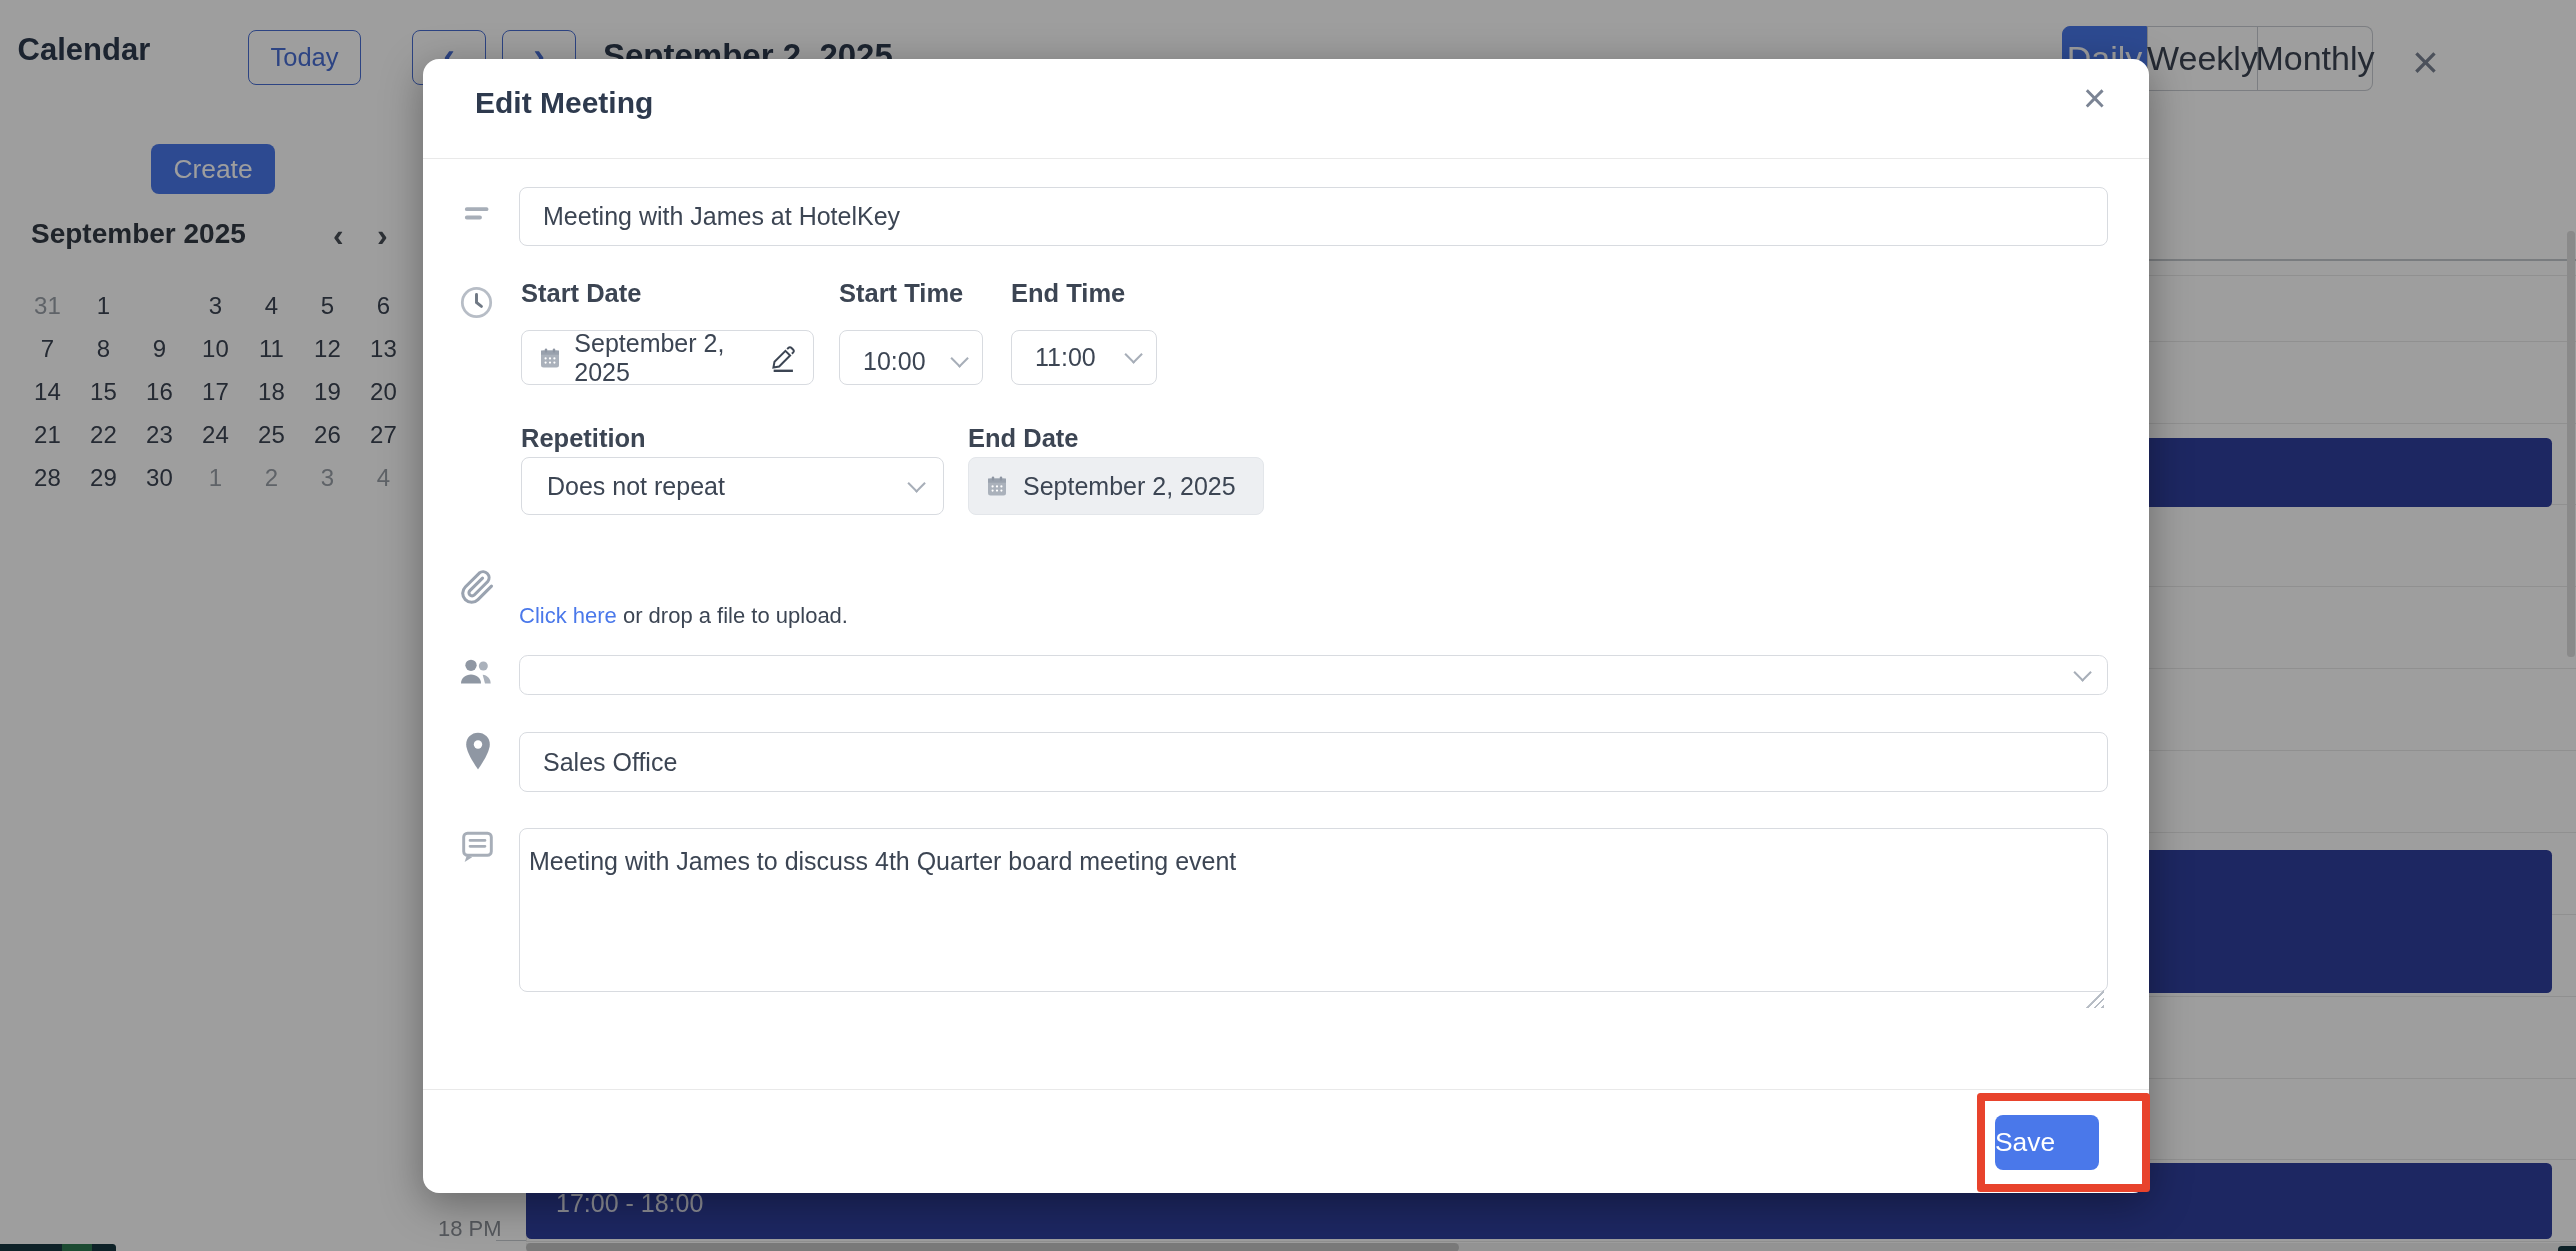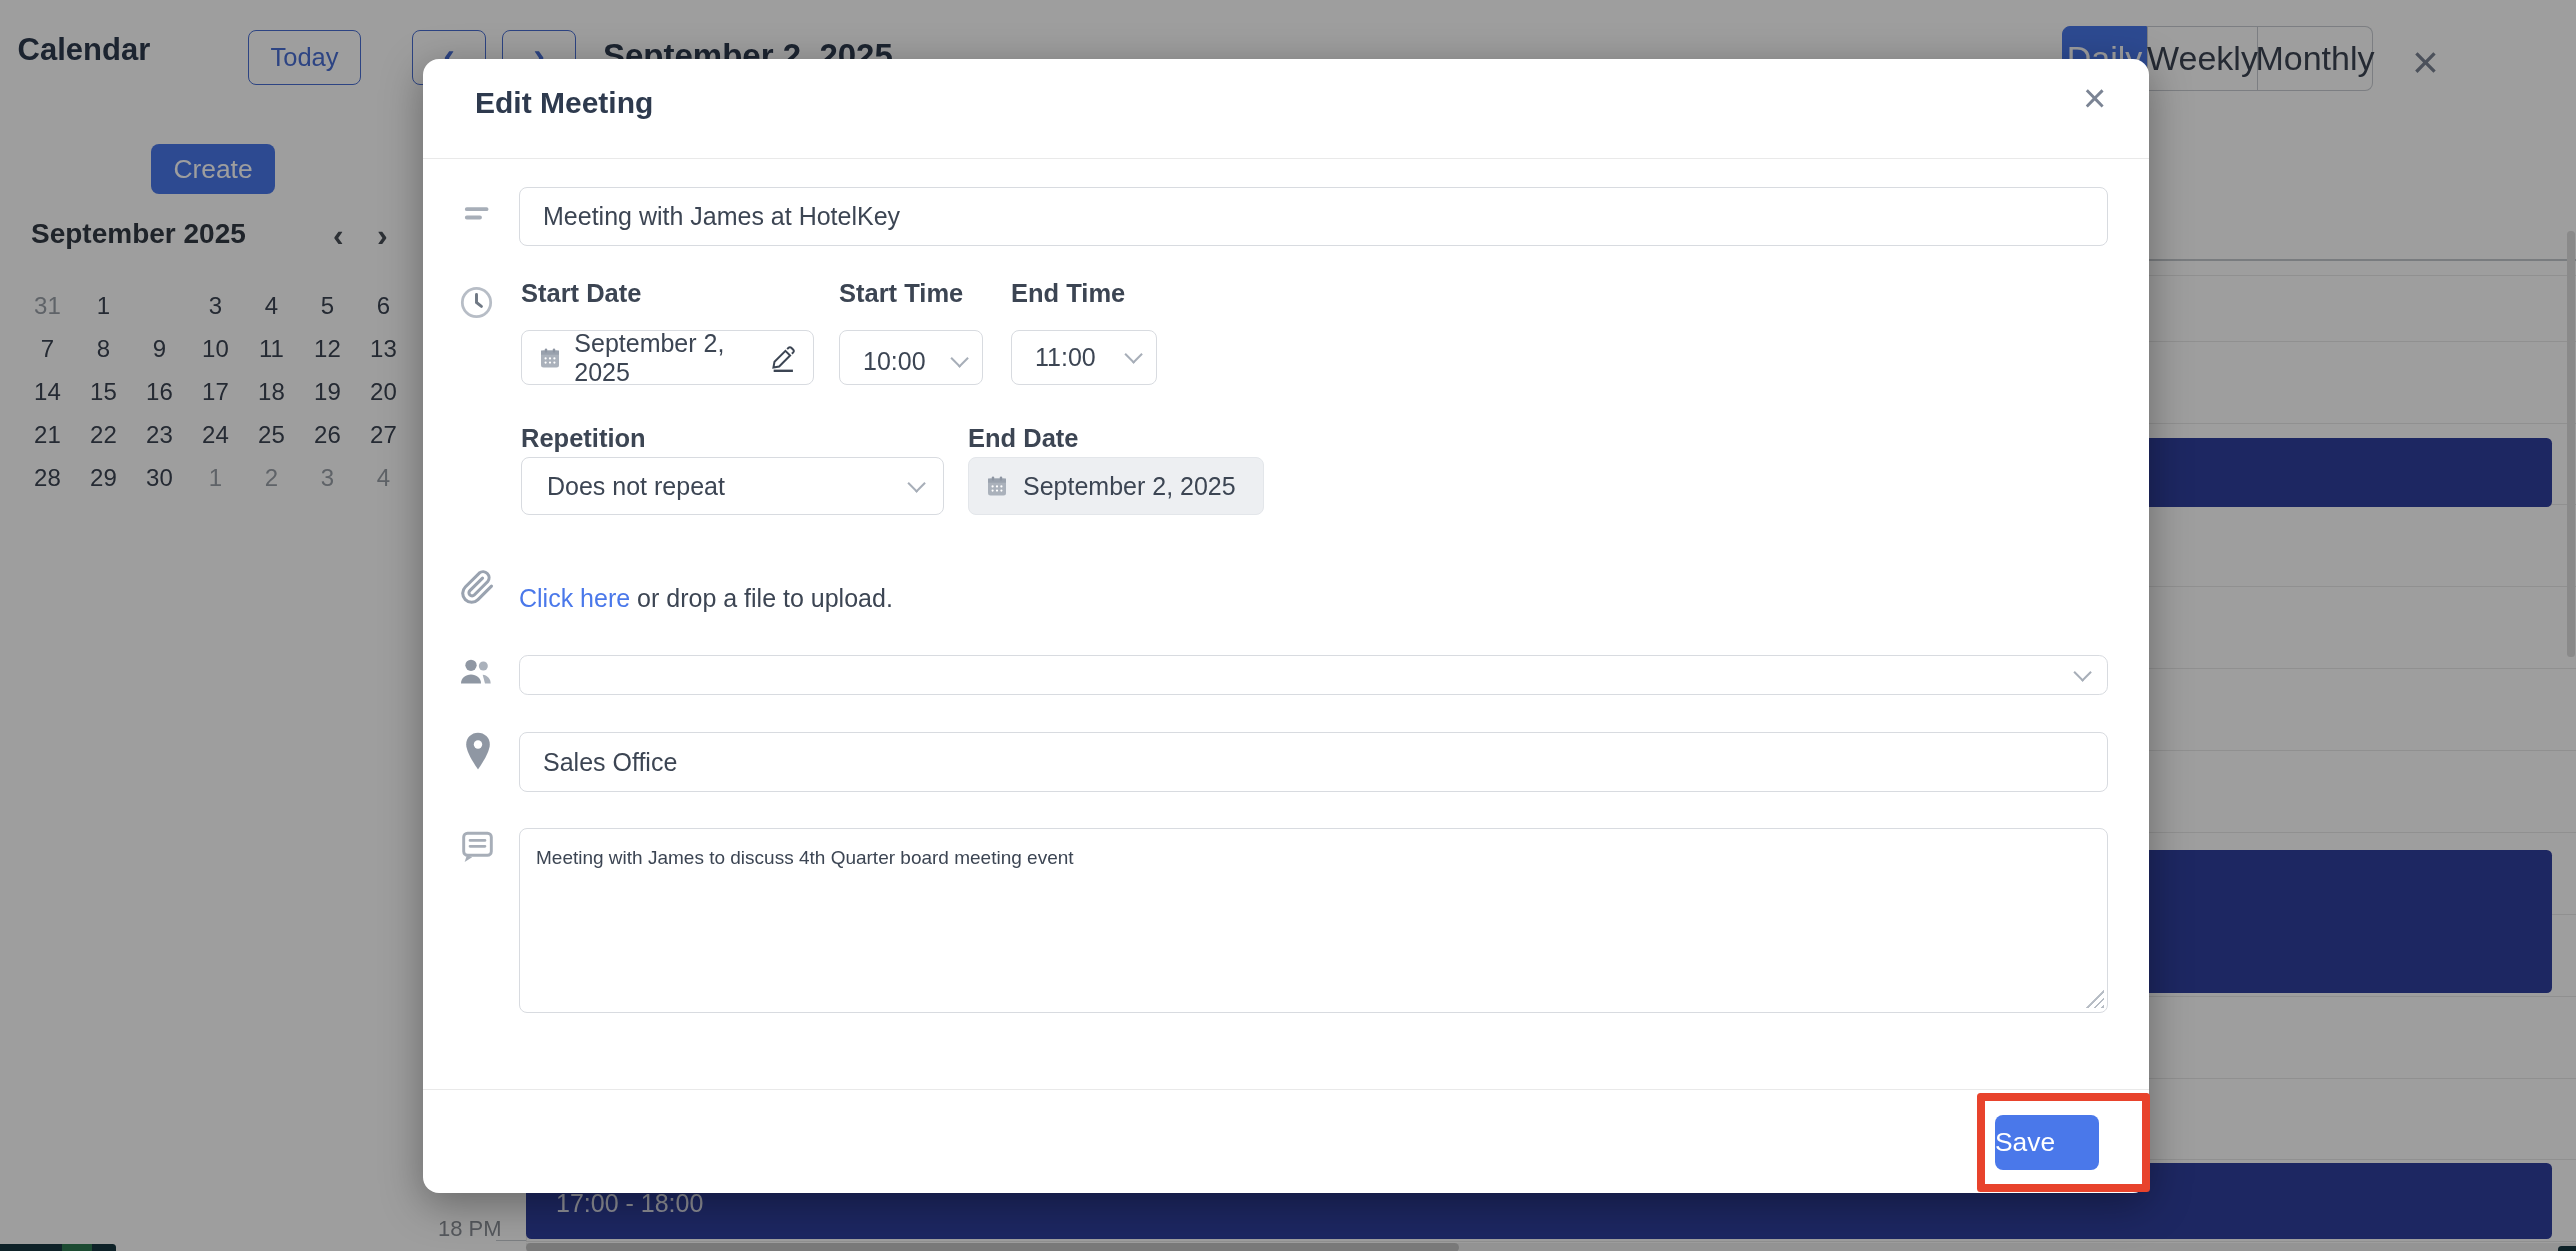--- a/index.html
+++ b/index.html
@@ -79,7 +79,7 @@
   .enddate-field{left:545px;top:398px;width:296px;height:58px;padding:0 16px;gap:14px;background:#edeff2;border-color:#e3e6ea}
   .select-box .chev{margin-left:auto}
   .chev{width:13.2px;height:13.2px;border-right:2.6px solid #a7aeb8;border-bottom:2.6px solid #a7aeb8;transform:rotate(45deg);flex:none;margin-top:-5.3px}
-  .upload-row{left:96px;top:525px;font-size:25px;color:var(--text)}
+  .upload-row{left:96px;top:544px;font-size:22px;color:var(--text)}
   .upload-link{color:var(--brand);cursor:pointer}
   .attendees-select{left:96px;top:596px;width:1589px;height:40px;padding:0 17.6px;border-radius:8.8px;cursor:pointer}
   .location-input{left:96px;top:673px;width:1589px;height:60px}

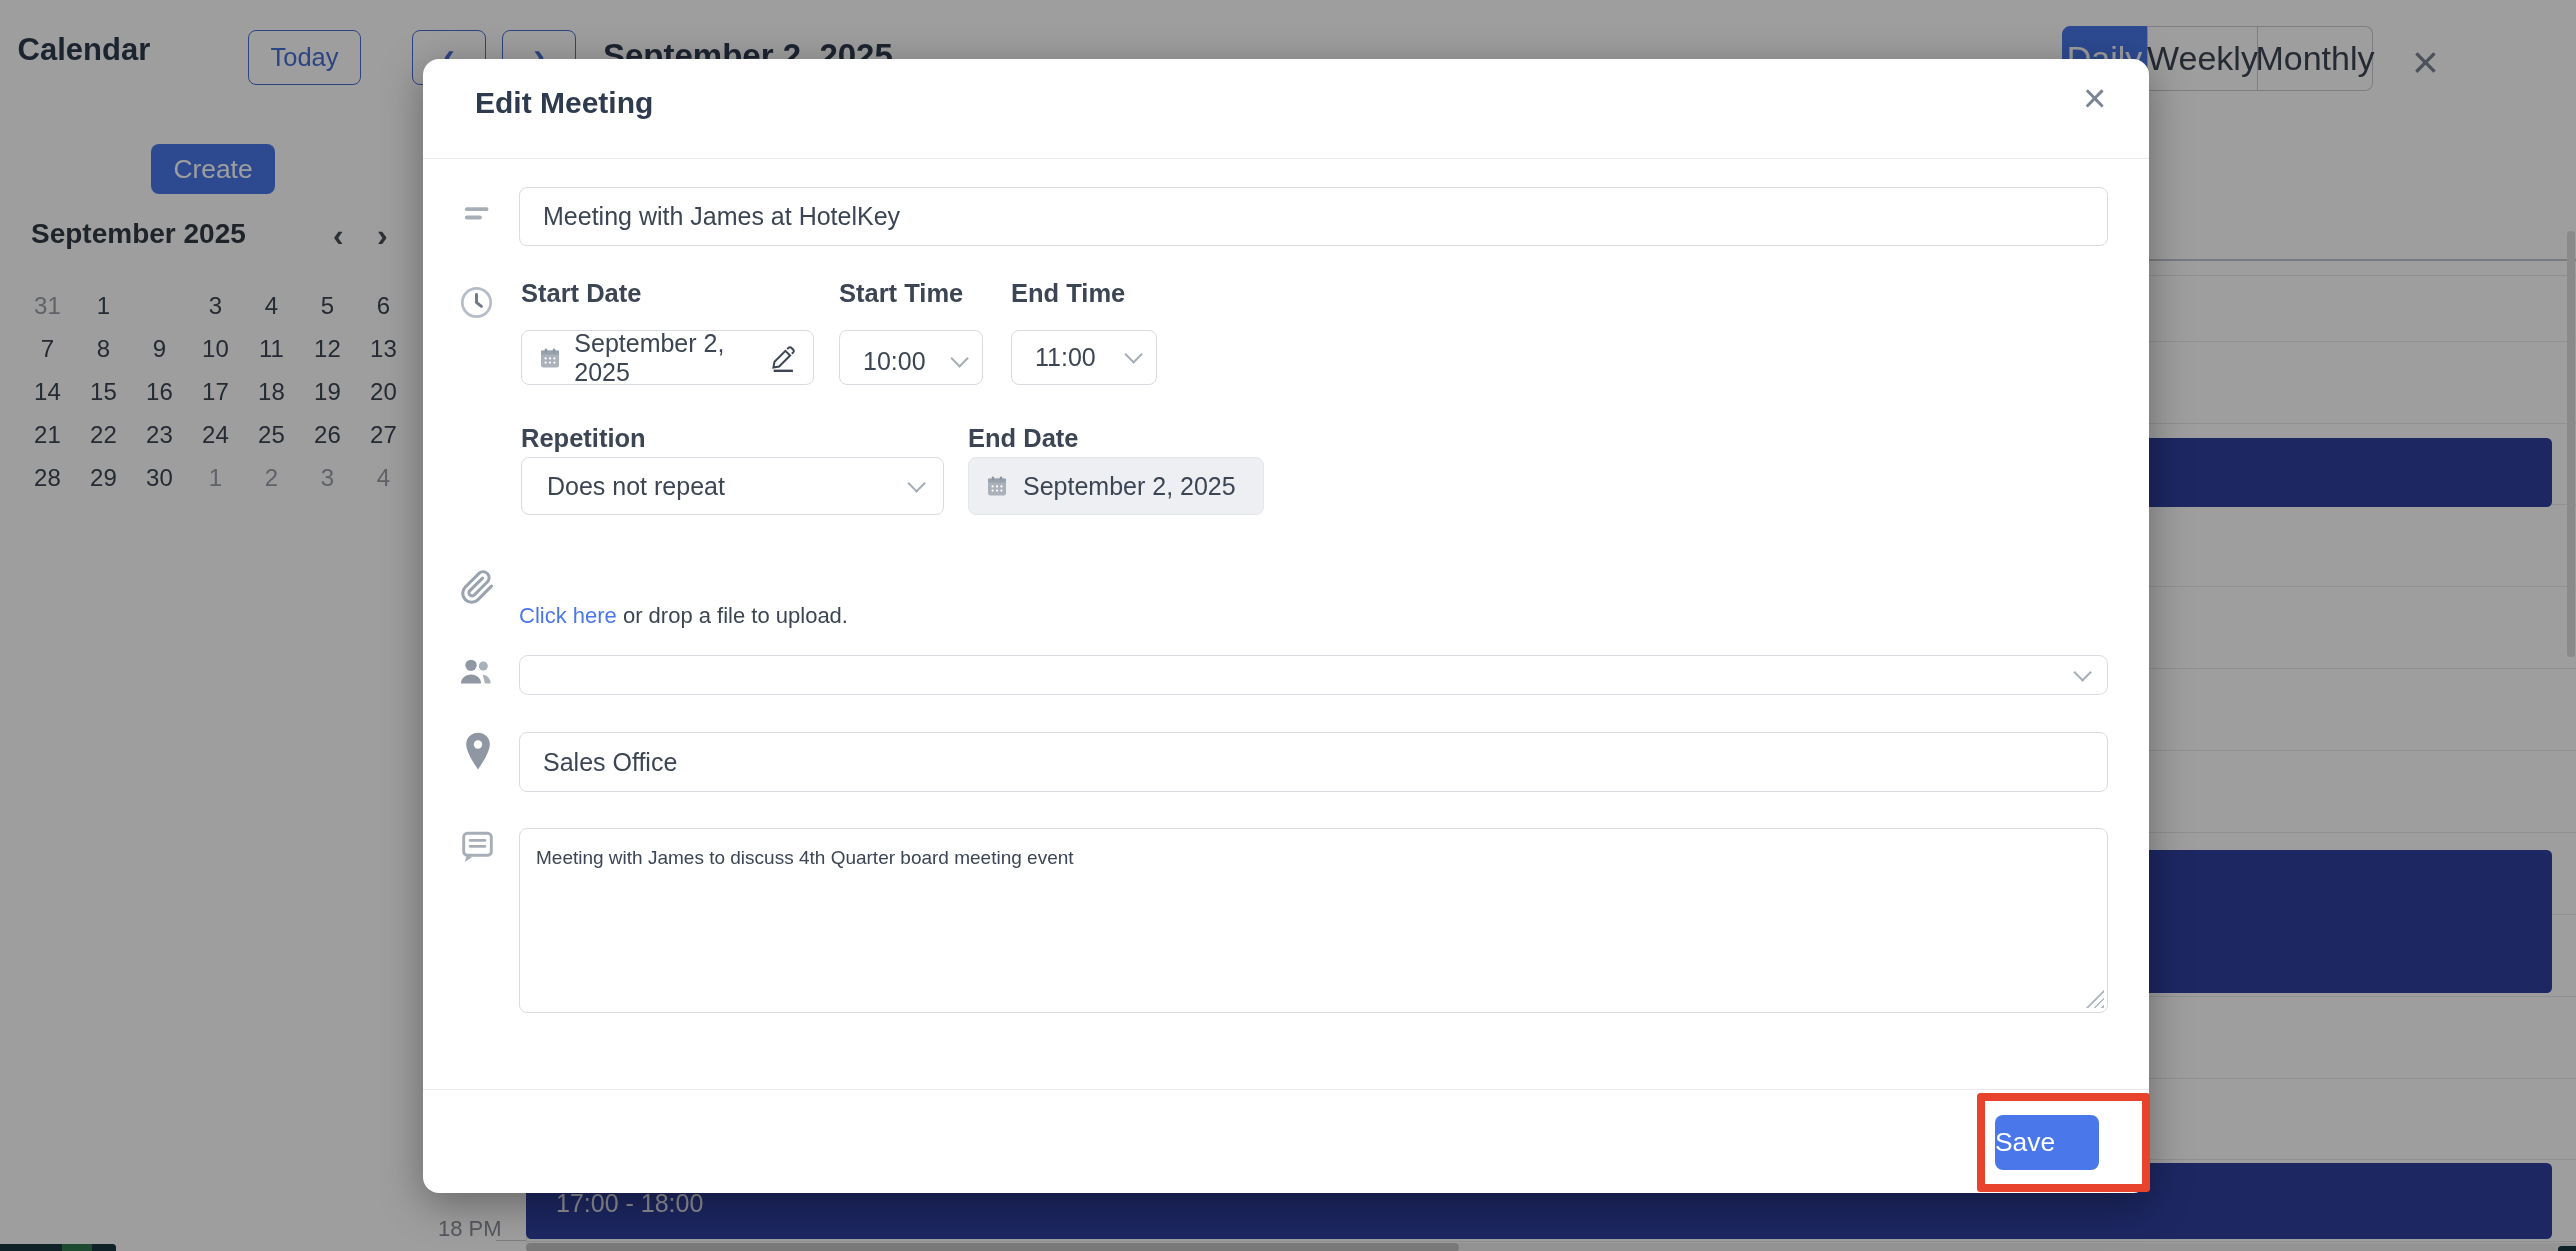--- a/index.html
+++ b/index.html
@@ -83,7 +83,7 @@
   .upload-link{color:var(--brand);cursor:pointer}
   .attendees-select{left:96px;top:596px;width:1589px;height:40px;padding:0 17.6px;border-radius:8.8px;cursor:pointer}
   .location-input{left:96px;top:673px;width:1589px;height:60px}
-  .desc-area{left:96px;top:769px;width:1589px;height:185px;border:0.9px solid var(--border);border-radius:8px;padding:16px 16px;font-size:19px;color:var(--text);font-family:"Liberation Sans",sans-serif;resize:none;outline:none;line-height:1.35}
+  .desc-area{left:96px;top:769px;width:1589px;height:164px;border:0.9px solid var(--border);border-radius:8px;padding:16px 9px;font-size:25px;color:var(--text);font-family:"Liberation Sans",sans-serif;resize:none;outline:none;line-height:1.35}
   .grip{left:1662px;top:930px;width:19.4px;height:19.4px;background:
     repeating-linear-gradient(135deg,transparent 0 3.5px,#b6bcc4 3.5px 5.3px);clip-path:polygon(100% 0,100% 100%,0 100%)}
   .modal-ftr-line{left:0;top:1030px;width:1726px;height:0.9px;background:#e9e9e9}

